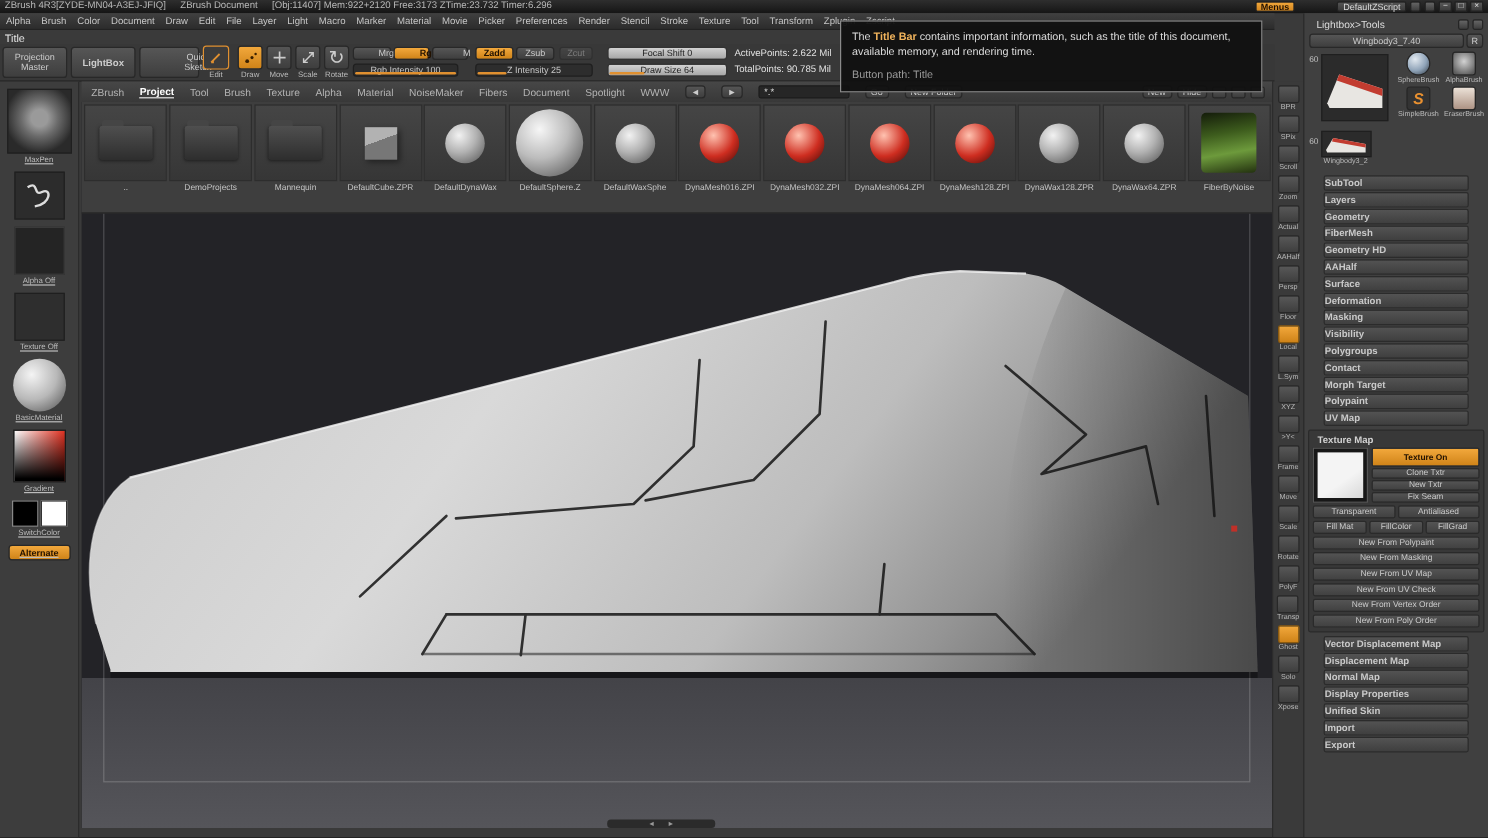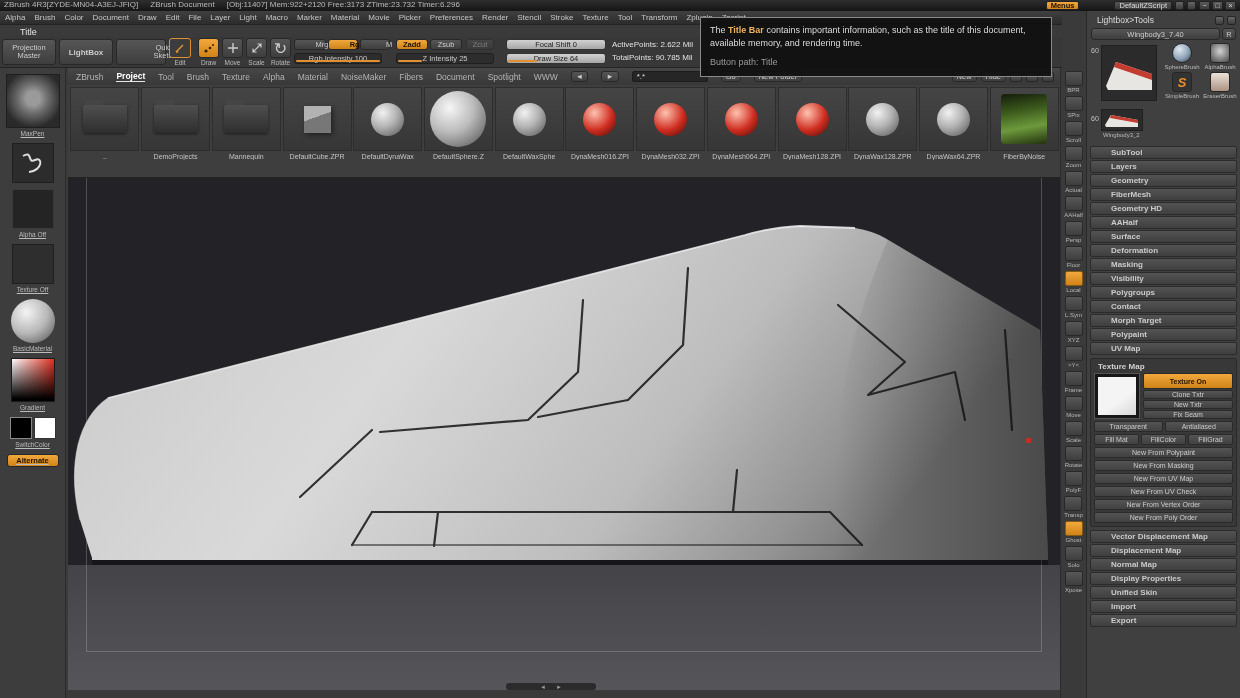--- a/index.html
+++ b/index.html
@@ -20,7 +20,7 @@
   #menubar{position:absolute;left:0;top:11px;width:1062px;height:14px;background:linear-gradient(#404040,#2c2c2c);display:flex;align-items:center;padding-left:5px;gap:9px;font-size:8px;color:#c6c6c6;border-bottom:1px solid #222;}
   .menu-item{cursor:default;white-space:nowrap;}
 
-  #title-label{position:absolute;left:4px;top:27px;font-size:9px;color:#e6e6e6;margin-left:16px;}
+  #title-label{position:absolute;left:4px;top:27px;font-size:9px;color:#e6e6e6;}
 
   
   #shelf{position:absolute;left:0;top:37px;width:1062px;height:31px;background:#383838;border-bottom:1px solid #242424;}

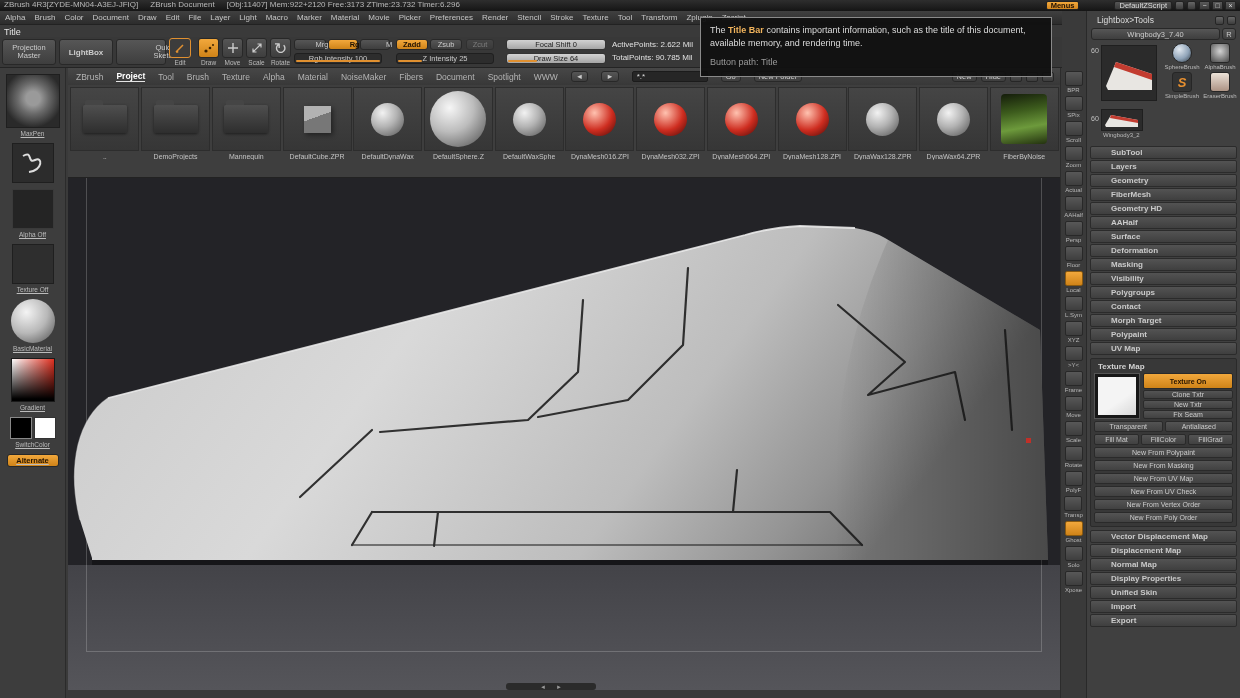--- a/index.html
+++ b/index.html
@@ -115,7 +115,7 @@
   #small-tool{position:absolute;left:14px;top:68px;display:flex;flex-direction:column;align-items:flex-start;}
   #small-thumb{width:42px;height:22px;background:#2b2b2b;border:1px solid #1f1f1f;display:flex;align-items:center;justify-content:center;}
   #small-tool .blabel{margin-left:2px;}
-  .section{height:13px;margin:1px 3px;background:linear-gradient(#535353,#3f3f3f);border:1px solid #2b2b2b;border-radius:2px;font-size:8px;font-weight:bold;color:#cacaca;display:flex;align-items:center;padding-left:20px;}
+  .section{height:13px;margin:1px 16px;background:linear-gradient(#535353,#3f3f3f);border:1px solid #2b2b2b;border-radius:2px;font-size:8px;font-weight:bold;color:#cacaca;display:flex;align-items:center;padding-left:0;}
   #tm-block{margin:2px 3px;border:1px solid #2a2a2a;background:#383838;border-radius:2px;padding:2px 3px 3px;}
   #tm-title{font-size:8px;font-weight:bold;color:#d2d2d2;margin:1px 0 2px 4px;}
   #tm-top{display:flex;gap:3px;}

